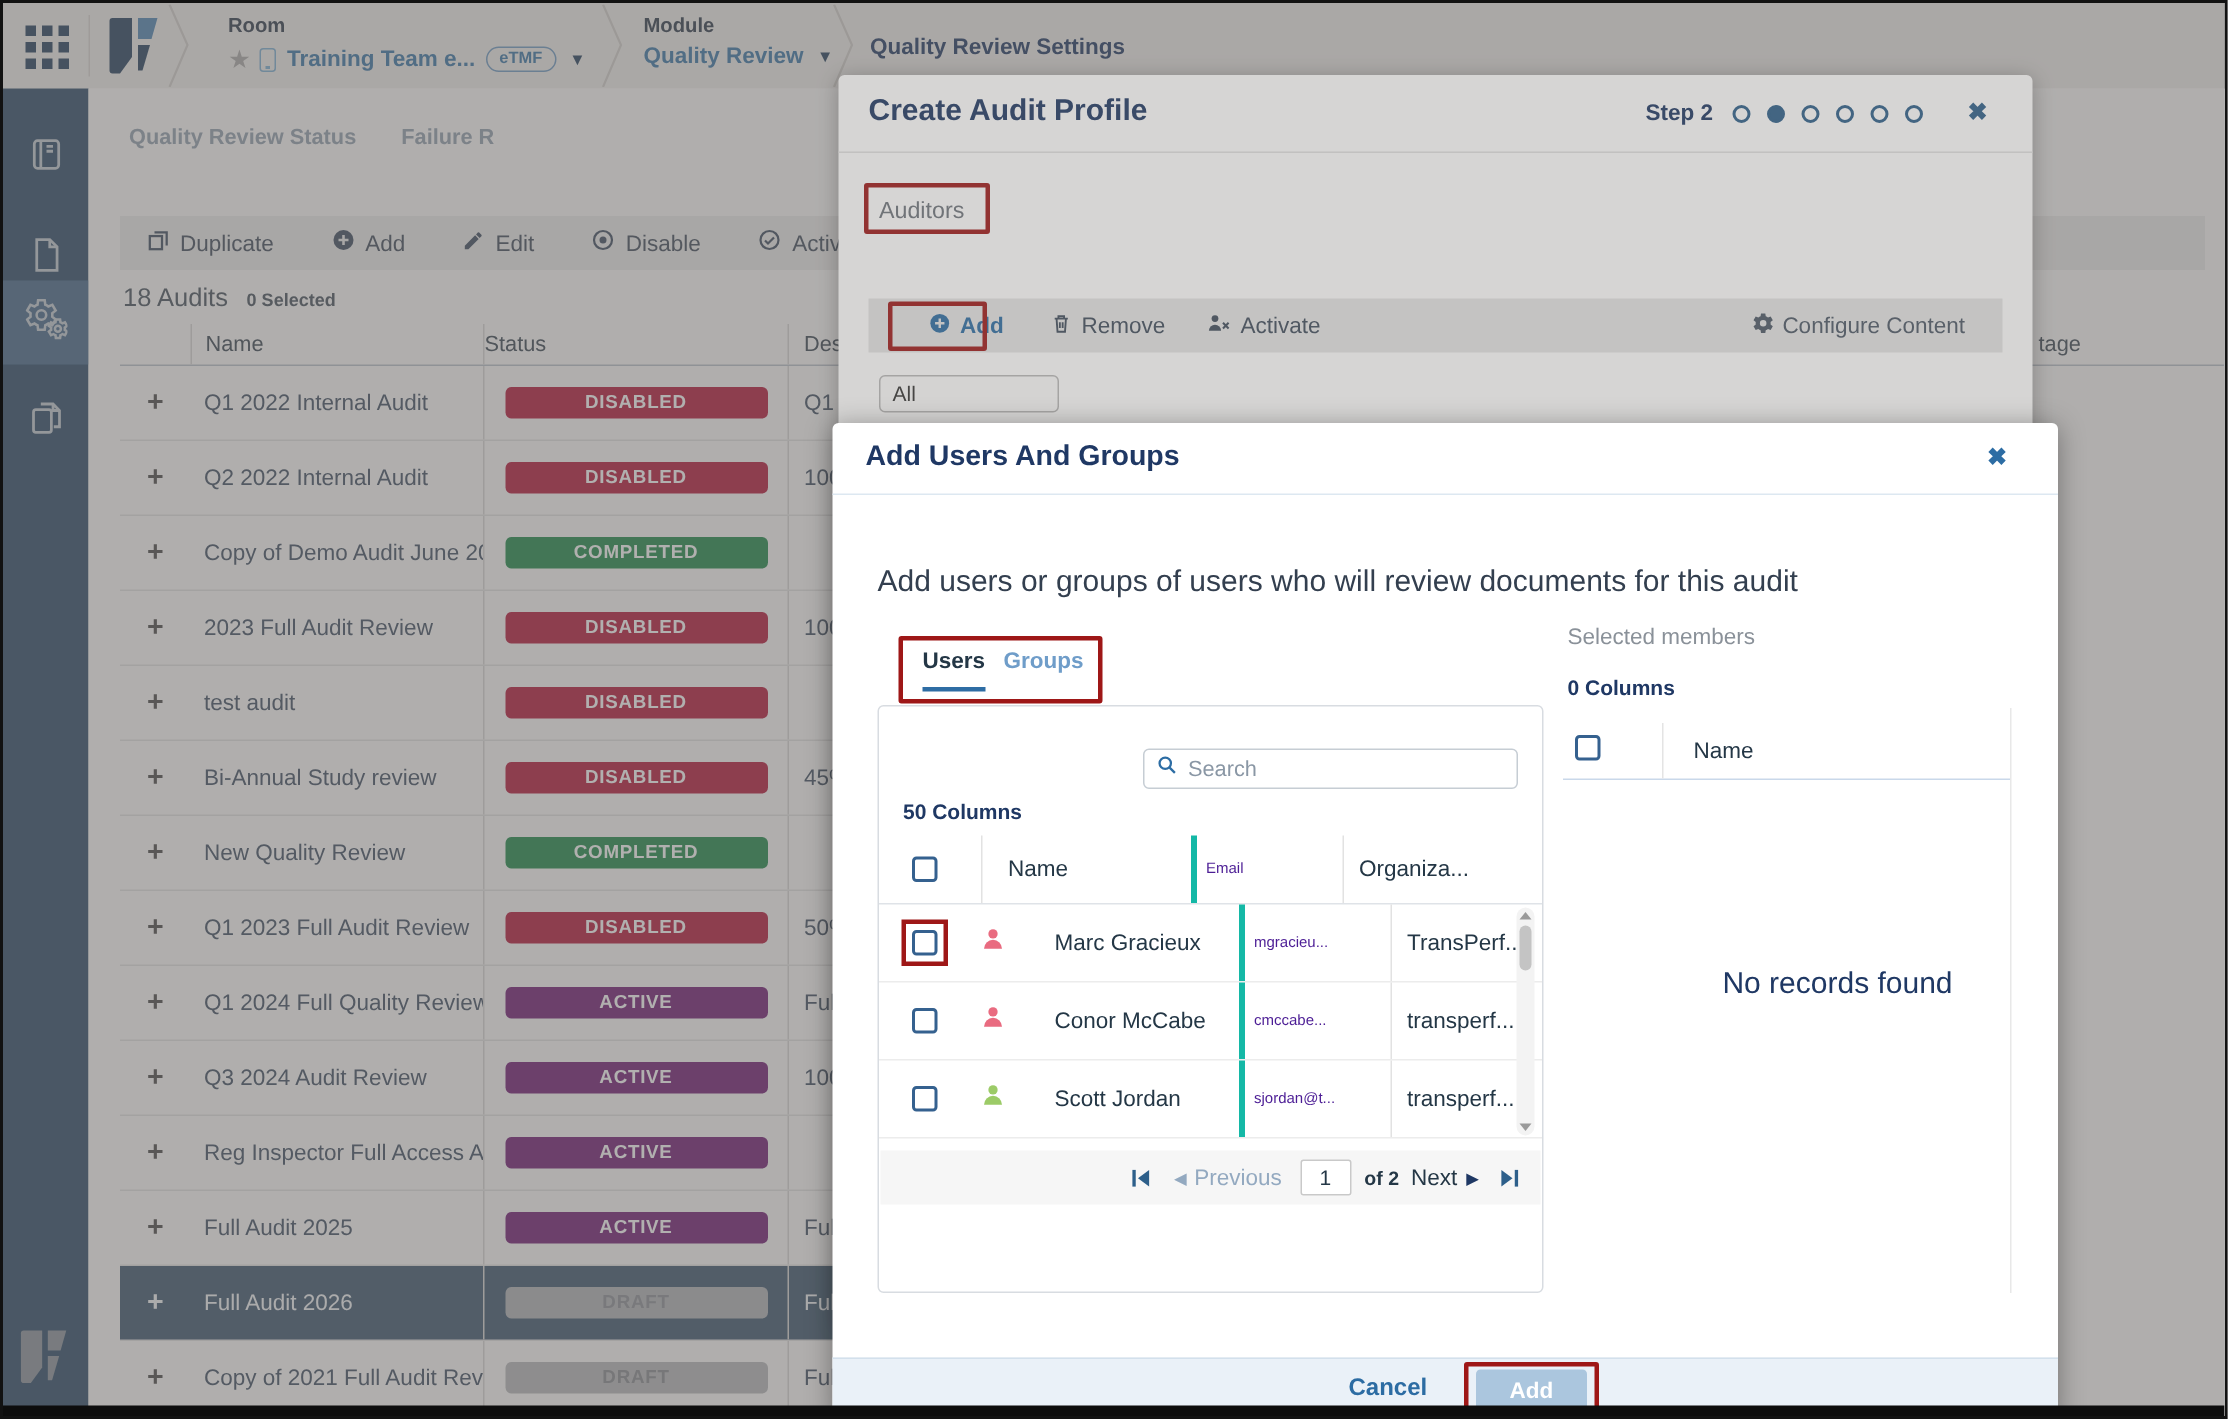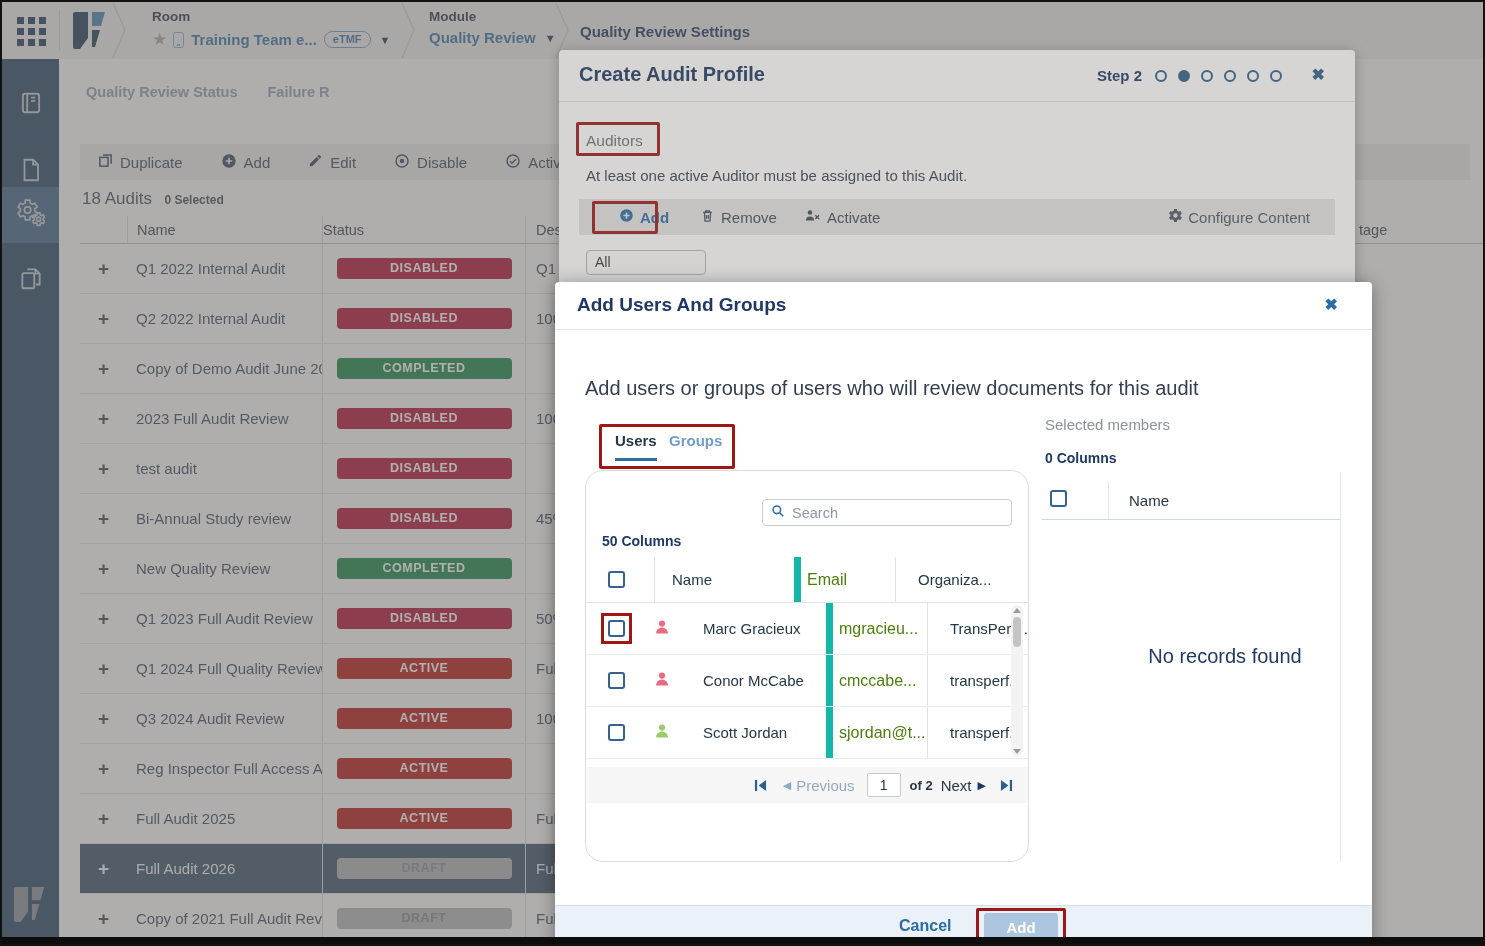--- a/index.html
+++ b/index.html
@@ -466,7 +466,6 @@
     </div>
     <div class="ann" style="left:17px;top:72px;width:84px;height:34px"></div>
     <div class="cm-section">Auditors</div>
-    <div class="cm-hint">At least one active Auditor must be assigned to this Audit.</div>
     <div class="cm-toolbar">
       <div class="cm-tool cm-add">
         <span><svg width="15" height="15" viewBox="0 0 24 24">

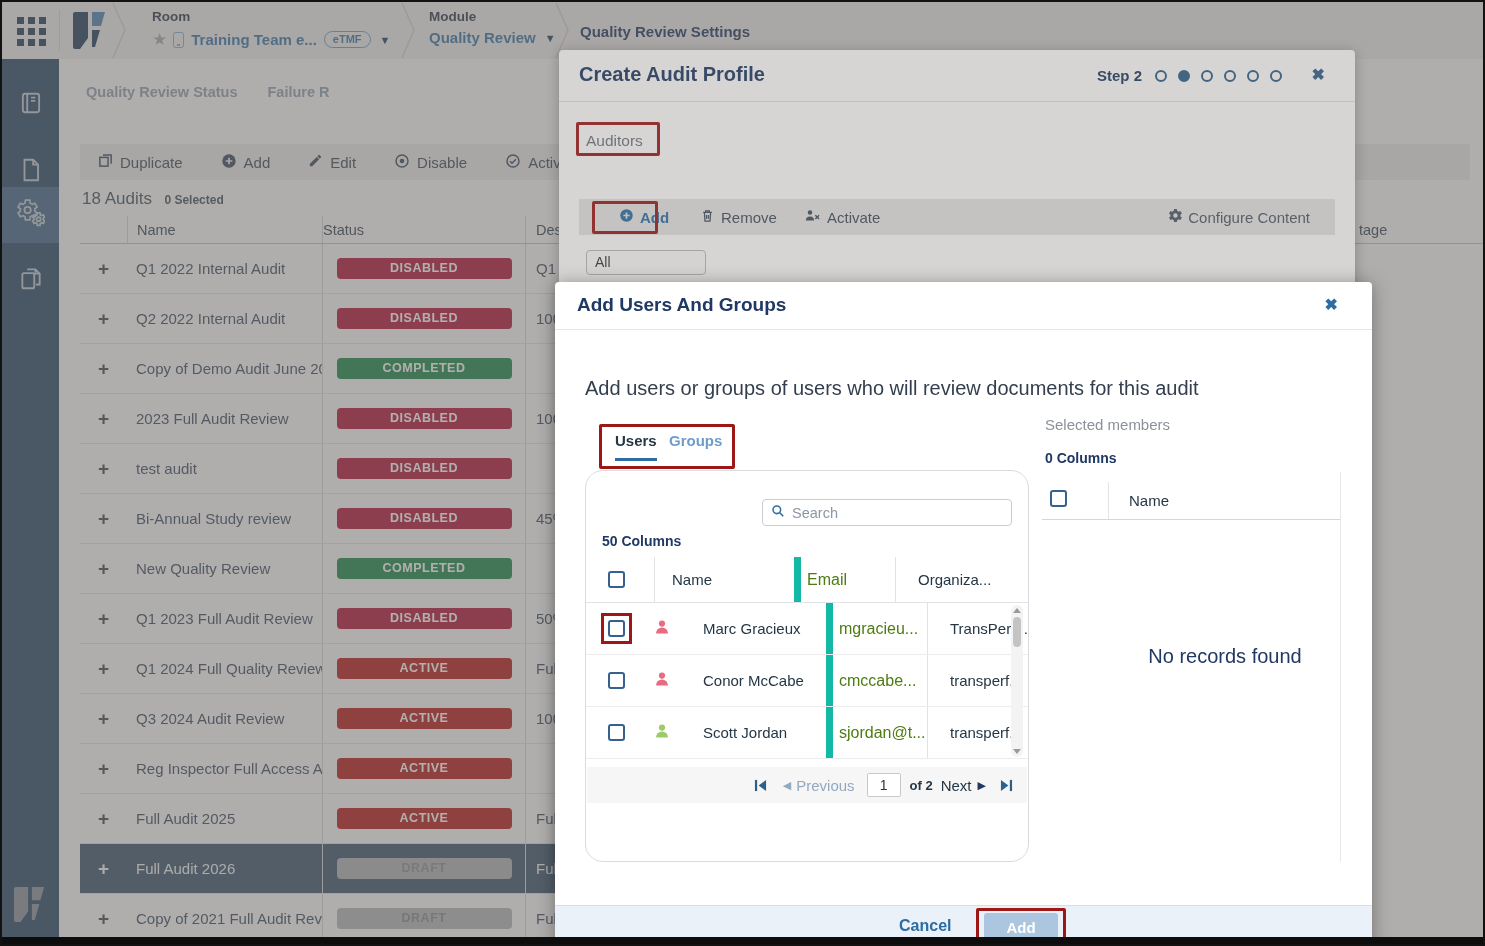--- a/index.html
+++ b/index.html
@@ -114,7 +114,7 @@
   .um-tab-users { position:absolute; left:60px; top:150px; font-size:15px; font-weight:700; color:#243746;
                   padding-bottom:9px; border-bottom:3px solid #2e6da4; cursor:pointer; }
   .um-tab-groups { position:absolute; left:114px; top:150px; font-size:15px; font-weight:600; color:#6f9dc9; cursor:pointer;text-align:center; }
-  .um-panel { position:absolute; left:30px; top:188px; width:444px; height:392px; border:1px solid #d8dce1; border-radius:18px; }
+  .um-panel { position:absolute; left:30px; top:188px; width:444px; height:392px; border:1px solid #d8dce1; border-radius:4px; }
   .um-search { position:absolute; right:16px; top:28px; width:250px; height:27px; border:1px solid #c6cdd4;
                border-radius:4px; display:flex; align-items:center; padding:0 8px; background:#fff; }
   .um-search input { border:none; outline:none; flex:1; font-size:14.5px; color:#333; margin-left:7px;

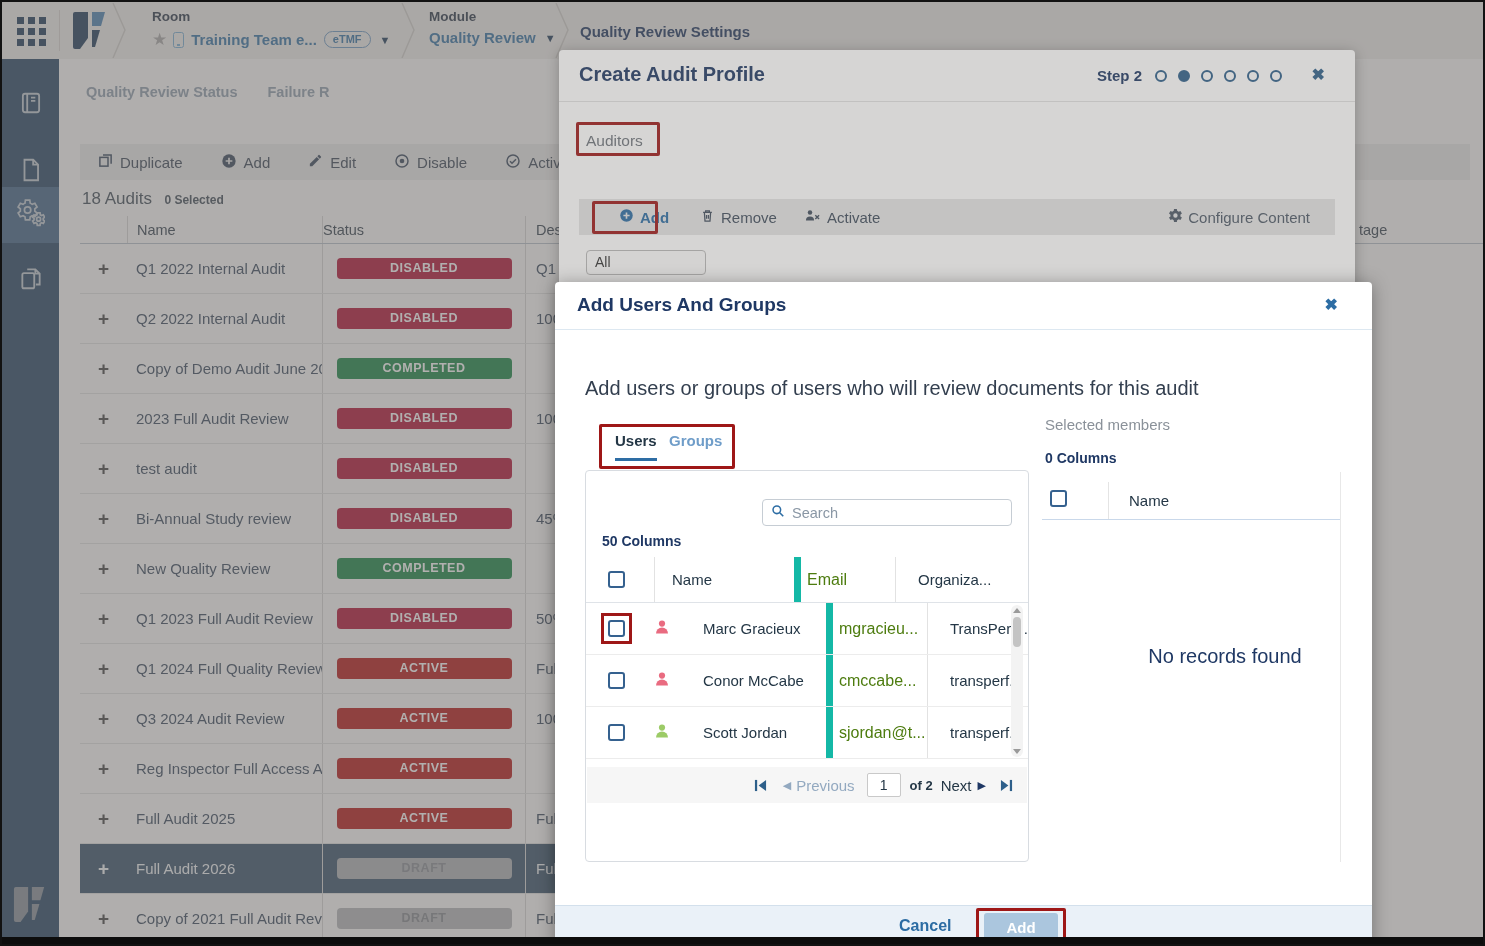--- a/index.html
+++ b/index.html
@@ -126,7 +126,7 @@
   .uc-check { width:68px; flex:none; display:flex; align-items:center; padding-left:22px; align-self:stretch; }
   .uc-icon  { width:32px; flex:none; }
   .uc-name  { width:123px; flex:none; font-size:15px; color:#243746; }
-  .uc-email { width:101px; flex:none; padding-left:6px; font-size:16px; color:#4d7c0f; align-self:stretch; display:flex; align-items:center; border-left:7px solid #14b8a6; }
+  .uc-email { width:101px; flex:none; padding-left:6px; font-size:10px; color:#4c1d95; align-self:stretch; display:flex; align-items:center; border-left:4px solid #14b8a6; }
   .uc-org   { width:99px; flex:none; padding-left:22px; font-size:15px; color:#243746; align-self:stretch; display:flex; align-items:center; border-left:1px solid #e2e2e2; }
   .u-hrow .uc-name { border-left:1px solid #e2e2e2; align-self:stretch; display:flex; align-items:center; padding-left:17px; width:140px; }
   .u-hrow .uc-check { border-right:0; }

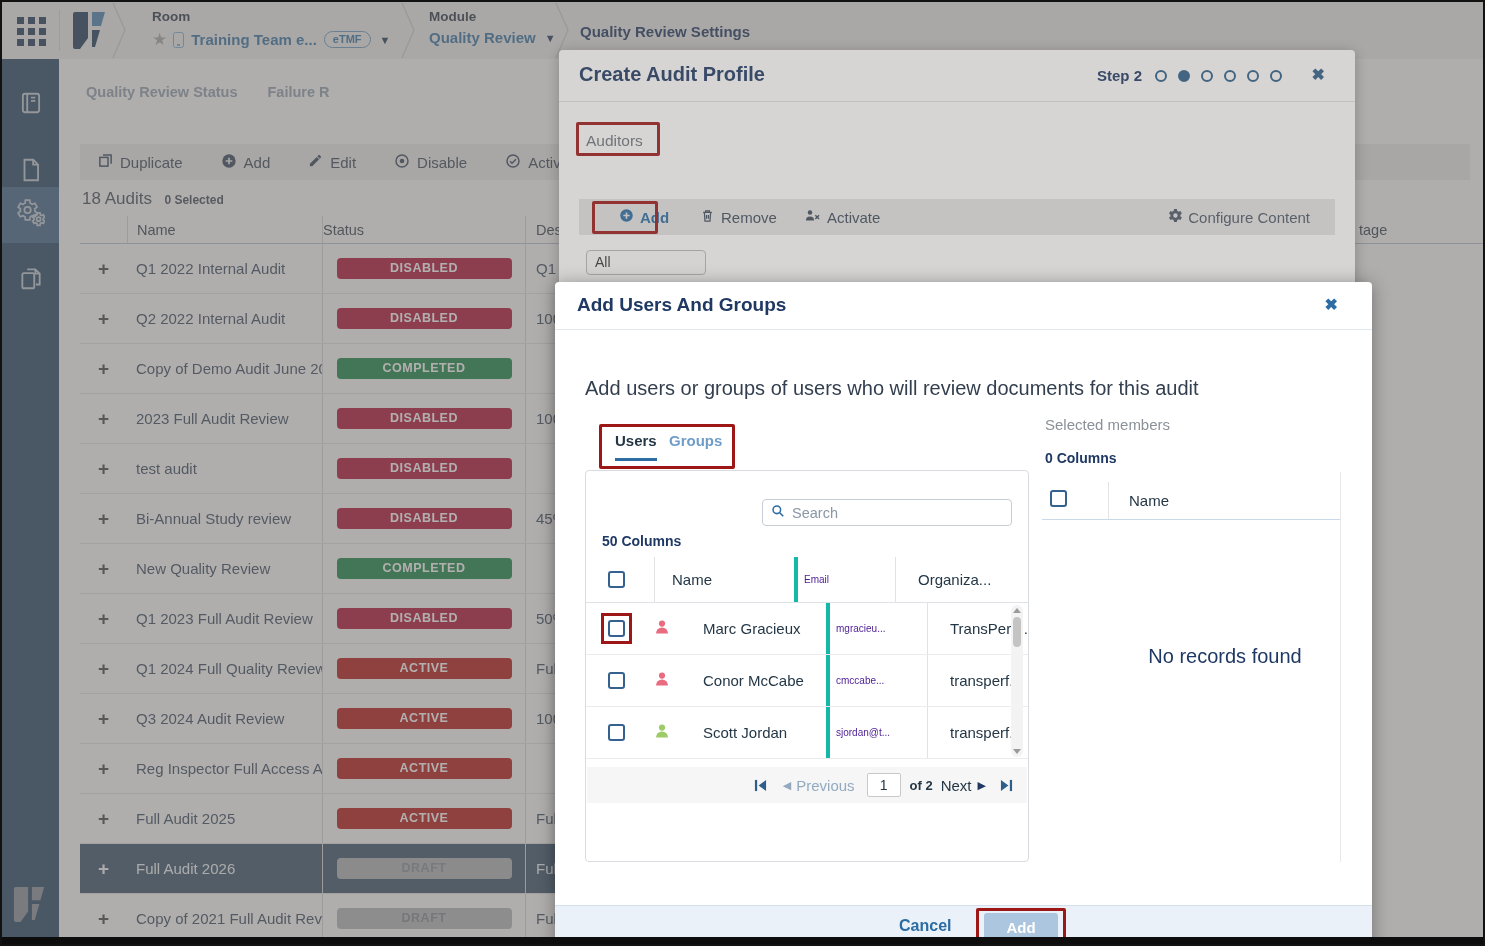--- a/index.html
+++ b/index.html
@@ -127,7 +127,7 @@
   .uc-icon  { width:32px; flex:none; }
   .uc-name  { width:123px; flex:none; font-size:15px; color:#243746; }
   .uc-email { width:101px; flex:none; padding-left:6px; font-size:10px; color:#4c1d95; align-self:stretch; display:flex; align-items:center; border-left:4px solid #14b8a6; }
-  .uc-org   { width:99px; flex:none; padding-left:22px; font-size:15px; color:#243746; align-self:stretch; display:flex; align-items:center; border-left:1px solid #e2e2e2; }
+  .uc-org   { width:99px; flex:none; padding-left:10px; font-size:15px; color:#243746; align-self:stretch; display:flex; align-items:center; border-left:1px solid #e2e2e2; }
   .u-hrow .uc-name { border-left:1px solid #e2e2e2; align-self:stretch; display:flex; align-items:center; padding-left:17px; width:140px; }
   .u-hrow .uc-check { border-right:0; }
   .u-rows { position:absolute; left:0; top:132px; width:442px; }

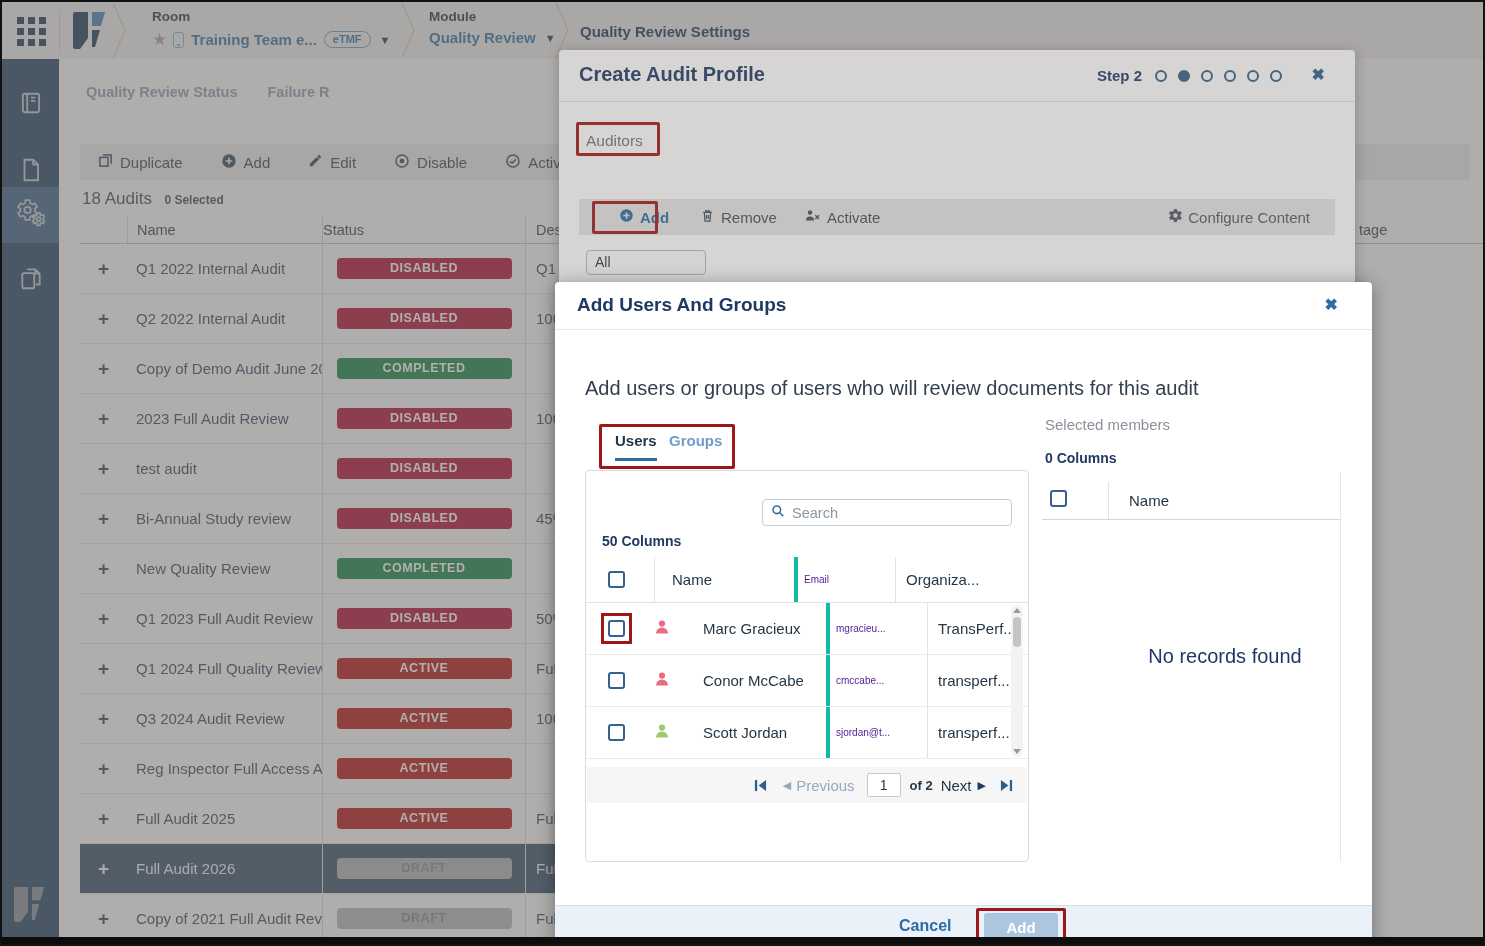--- a/index.html
+++ b/index.html
@@ -64,7 +64,7 @@
            letter-spacing:.5px; color:#fff; }
   .badge.disabled { background:#b5173a; }
   .badge.completed { background:#1e8a4a; }
-  .badge.active { background:#b91c1c; }
+  .badge.active { background:#701a75; }
   .badge.draft { background:#b7b9bc; color:#878b91; }
   .audit-row.selected { background:#3c566f; }
   .audit-row.selected .a-name, .audit-row.selected .a-desc, .audit-row.selected .expand { color:#f2f5f8; }

